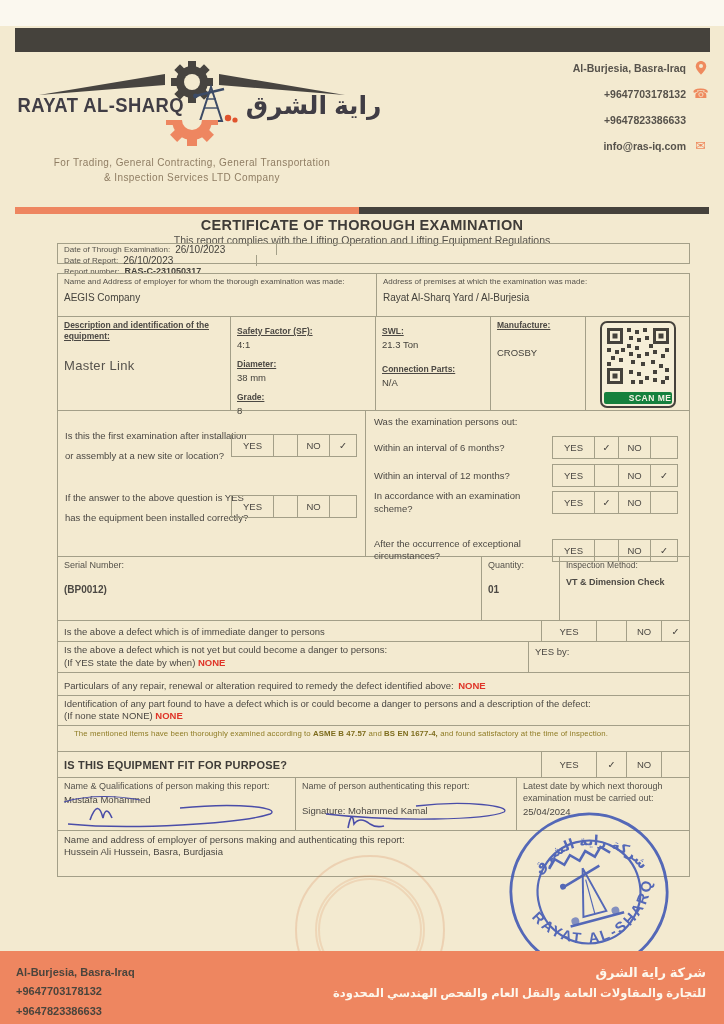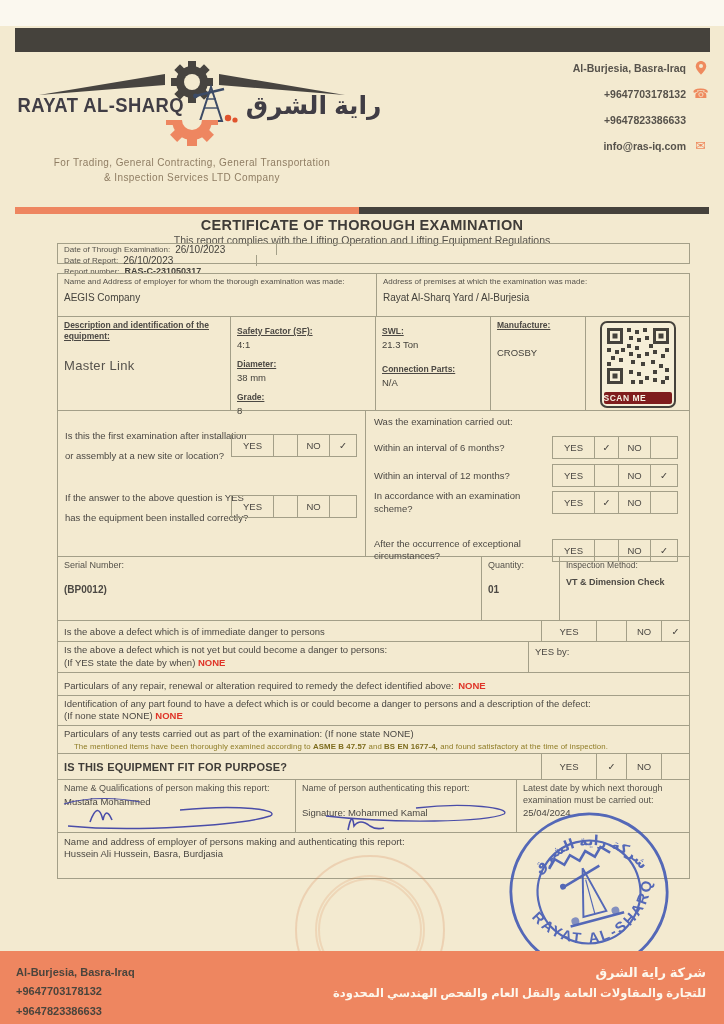--- a/index.html
+++ b/index.html
@@ -62,7 +62,7 @@
   .kv { margin-bottom:2px; }
   .kv .val { display:block; margin:1px 0 3px 0; }
   .qr-wrap { width:76px; margin:0 auto; border:2px solid #45423c; border-radius:7px; padding:3px 3px 0 3px; background:#f6efd8; }
-  .scanme { background:#7f1d1d; color:#f6f2e4; font-size:8.5px; font-weight:bold; text-align:left; border-radius:2px; margin:2px -1px 2px -1px; padding:1px 0; letter-spacing:0.5px; }
+  .scanme { background:#15803d; color:#f6f2e4; font-size:8.5px; font-weight:bold; text-align:right; border-radius:2px; margin:2px -1px 2px -1px; padding:1px 0; letter-spacing:0.5px; }
 
   .row-questions { height:146px; }
   .qc-l { width:319px; position:relative; } .qc-r { flex:1; position:relative; padding-top:5px; }

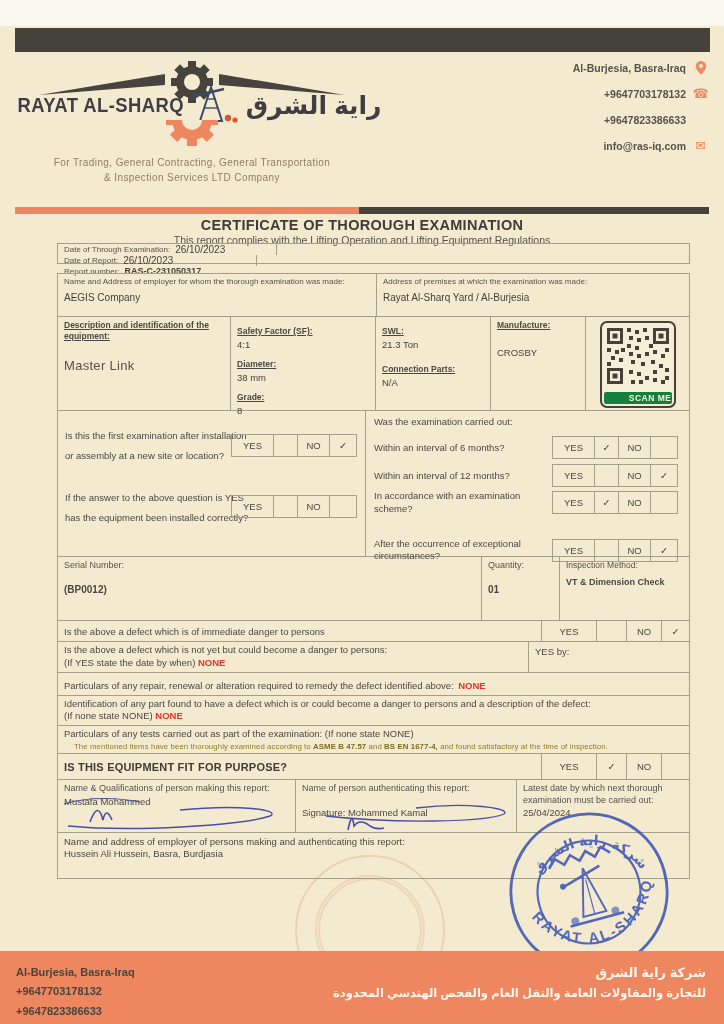--- a/index.html
+++ b/index.html
@@ -344,7 +344,7 @@
       </div>
 
       <div class="t-cell qc-r">
-        <div class="q-text" style="padding-left:2px; line-height:1.3;">Was the examination carried out:</div>
+        <div class="q-text" style="padding-left:2px; line-height:1.3;">Was the examination persons out:</div>
         <div class="qr-row" style="margin-top:8px;">
           <span class="q-text">Within an interval of 6 months?</span>
           <div class="yn">

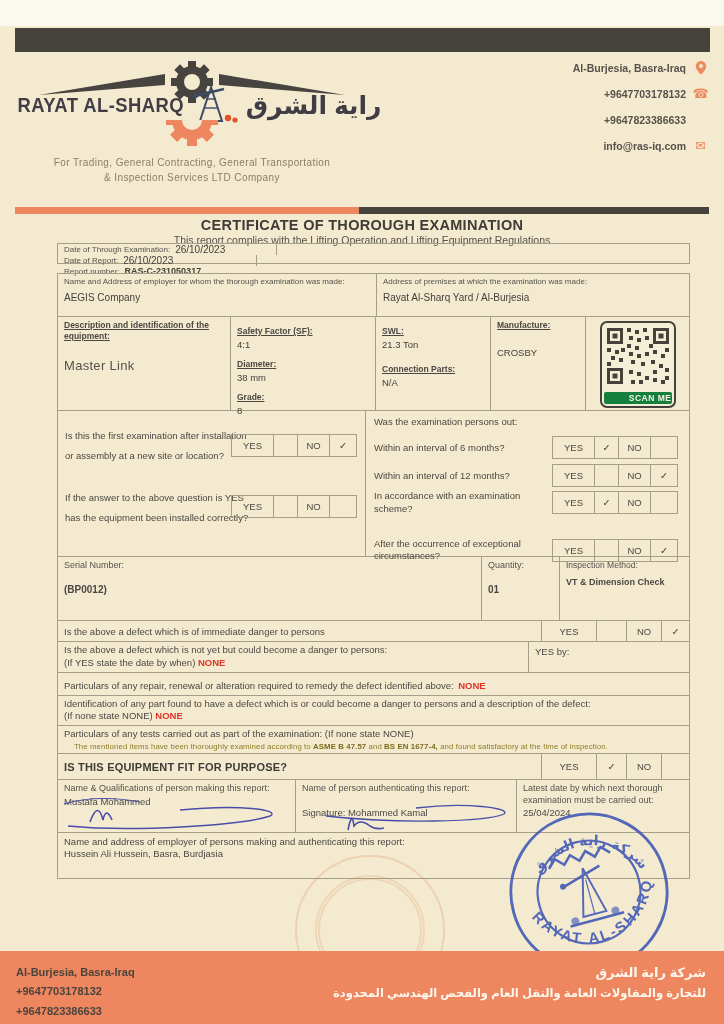--- a/index.html
+++ b/index.html
@@ -436,7 +436,6 @@
     </div>
 
     <div class="t-row row-plain" style="min-height:26px;">
-      <div class="line95">Particulars of any tests carried out as part of the examination: (If none state NONE)</div>
       <div class="note-line">
         <span>The mentioned items have been thoroughly examined according to </span><b>ASME B 47.57</b><span> and </span><b>BS EN 1677-4,</b><span> and found satisfactory at the time of inspection.</span>
       </div>

